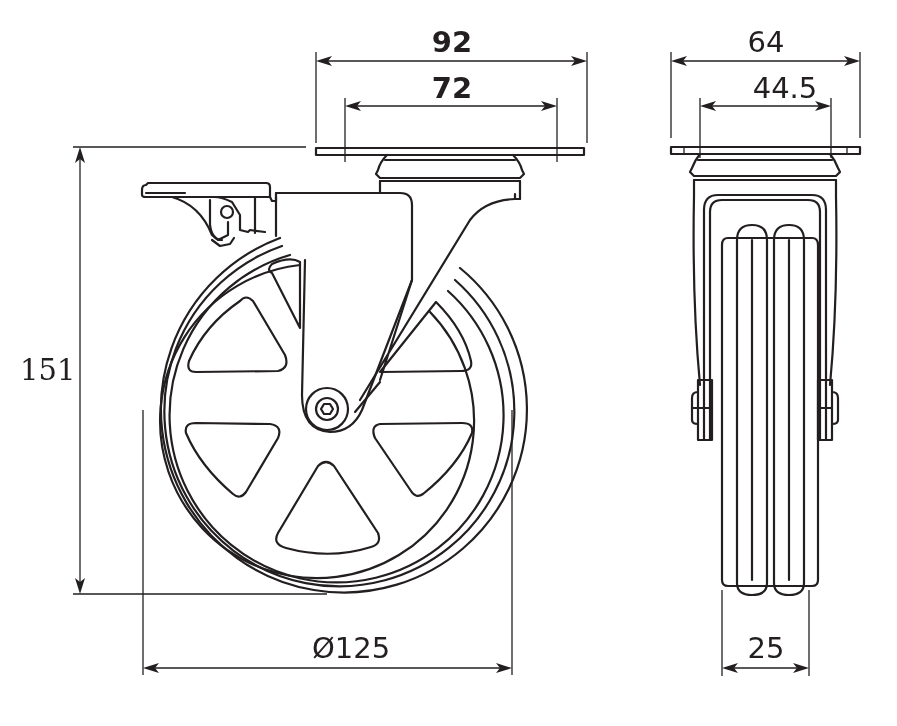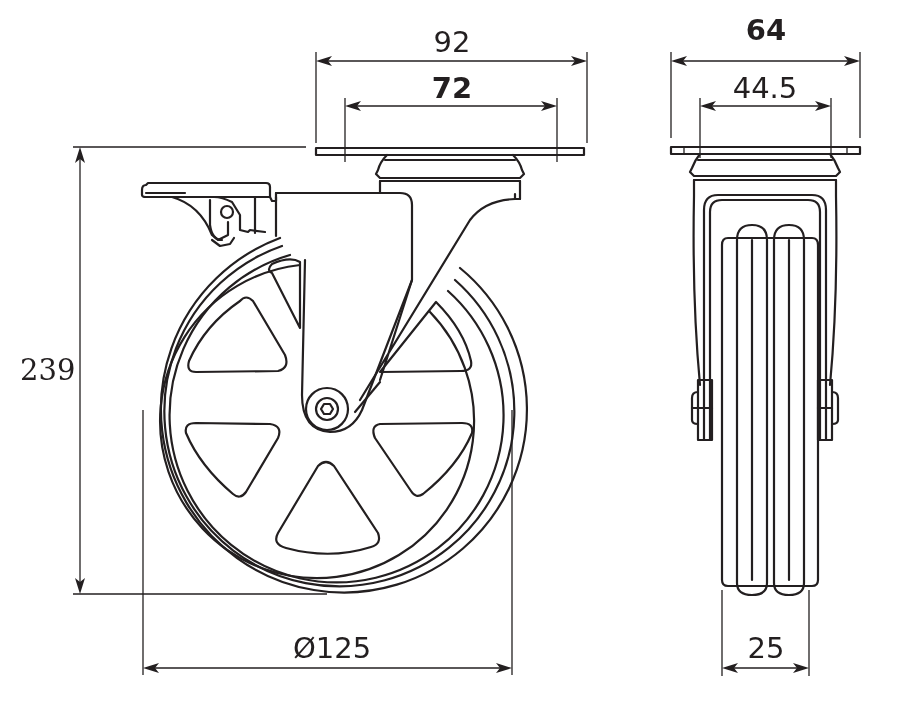--- a/index.html
+++ b/index.html
@@ -138,7 +138,7 @@
   </g>
 </svg>
 
-<div class="lbl" style="left:452px; top:28px;">92</div>
+<div class="lbl" style="left:452px; top:28px;font-weight:bold;">92</div>
 <div class="lbl" style="left:452px; top:74px;font-weight:bold;">72</div>
 <div class="lbl" style="left:766px; top:16px;font-weight:bold;">64</div>
 <div class="lbl" style="left:765px; top:74px;">44.5</div>

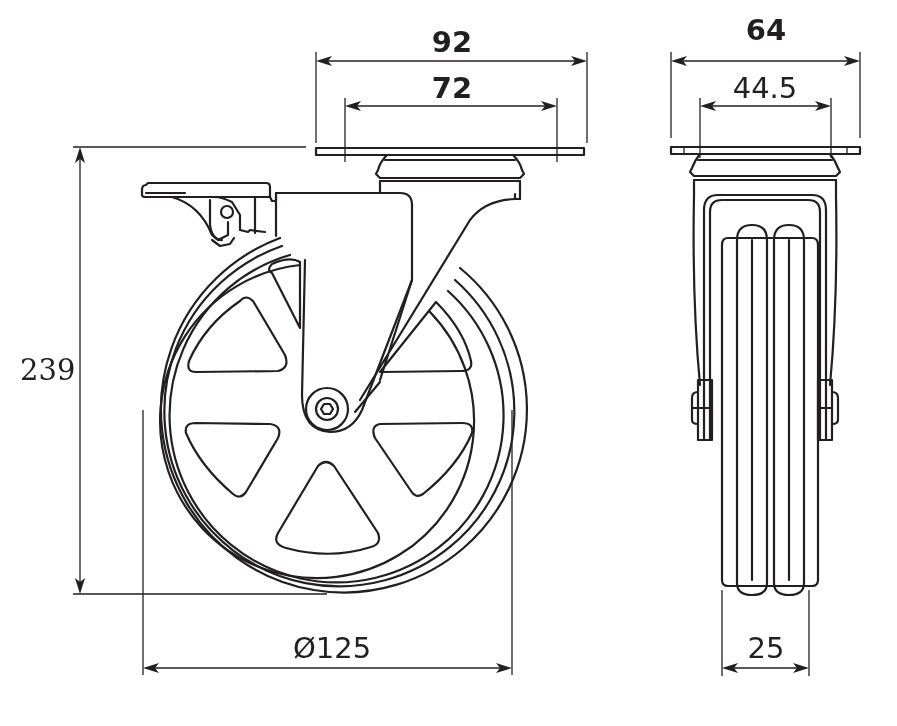--- a/index.html
+++ b/index.html
@@ -140,7 +140,7 @@
 
 <div class="lbl" style="left:452px; top:28px;font-weight:bold;">92</div>
 <div class="lbl" style="left:452px; top:74px;font-weight:bold;">72</div>
-<div class="lbl" style="left:766px; top:16px;font-weight:bold;">64</div>
+<div class="lbl" style="left:766px; top:28px;">64</div>
 <div class="lbl" style="left:765px; top:74px;">44.5</div>
 <div class="lbl lbl-serif" style="left:20px; top:356px;">239</div>
 <div class="lbl" style="left:332px; top:634px;">Ø125</div>

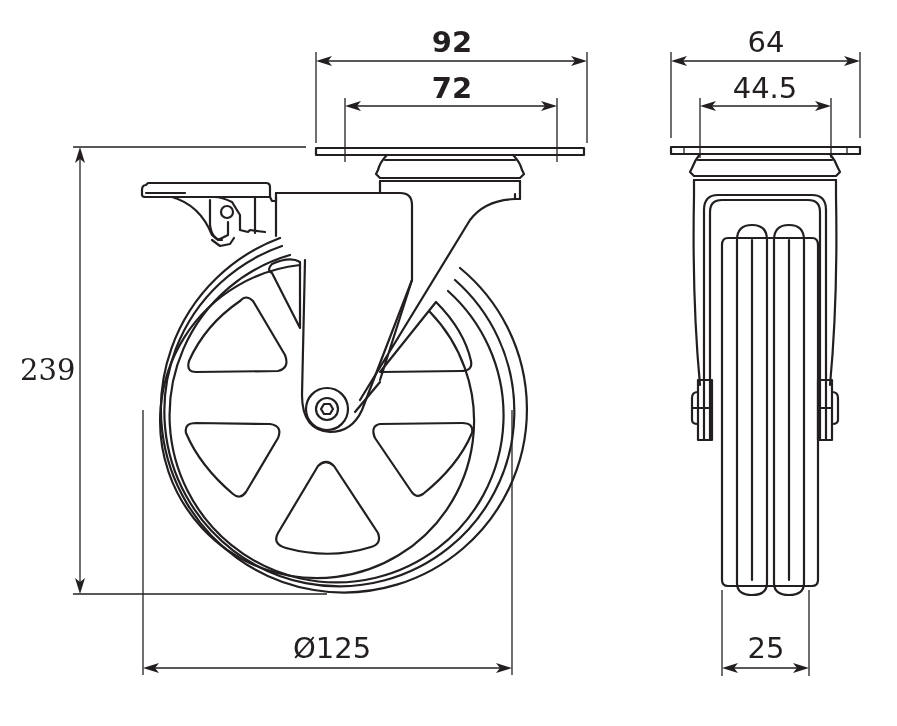--- a/index.html
+++ b/index.html
@@ -141,7 +141,7 @@
 <div class="lbl" style="left:452px; top:28px;font-weight:bold;">92</div>
 <div class="lbl" style="left:452px; top:74px;font-weight:bold;">72</div>
 <div class="lbl" style="left:766px; top:28px;">64</div>
-<div class="lbl" style="left:765px; top:74px;">44.5</div>
+<div class="lbl" style="left:785px; top:74px;">44.5</div>
 <div class="lbl lbl-serif" style="left:20px; top:356px;">239</div>
 <div class="lbl" style="left:332px; top:634px;">Ø125</div>
 <div class="lbl" style="left:766px; top:634px;">25</div>

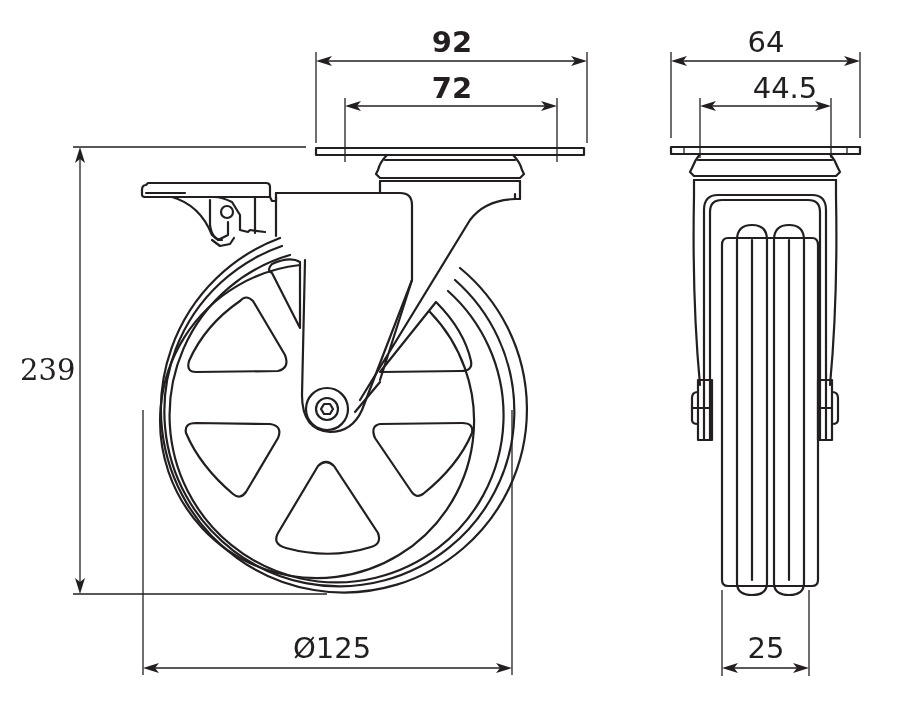--- a/index.html
+++ b/index.html
@@ -142,7 +142,7 @@
 <div class="lbl" style="left:452px; top:74px;font-weight:bold;">72</div>
 <div class="lbl" style="left:766px; top:28px;">64</div>
 <div class="lbl" style="left:785px; top:74px;">44.5</div>
-<div class="lbl lbl-serif" style="left:20px; top:356px;">239</div>
+<div class="lbl lbl-serif" style="left:20px; top:356px;">151</div>
 <div class="lbl" style="left:332px; top:634px;">Ø125</div>
 <div class="lbl" style="left:766px; top:634px;">25</div>
 

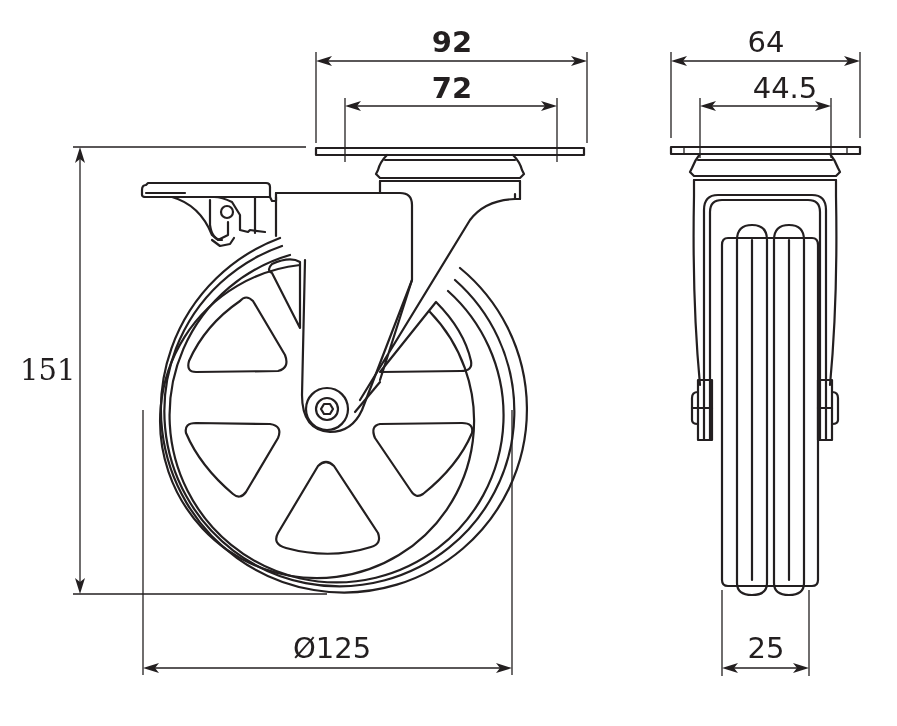--- a/index.html
+++ b/index.html
@@ -143,7 +143,7 @@
 <div class="lbl" style="left:766px; top:28px;">64</div>
 <div class="lbl" style="left:785px; top:74px;">44.5</div>
 <div class="lbl lbl-serif" style="left:20px; top:356px;">151</div>
-<div class="lbl" style="left:332px; top:634px;">Ø125</div>
+<div class="lbl" style="left:351px; top:634px;">Ø125</div>
 <div class="lbl" style="left:766px; top:634px;">25</div>
 
 </body></html>

